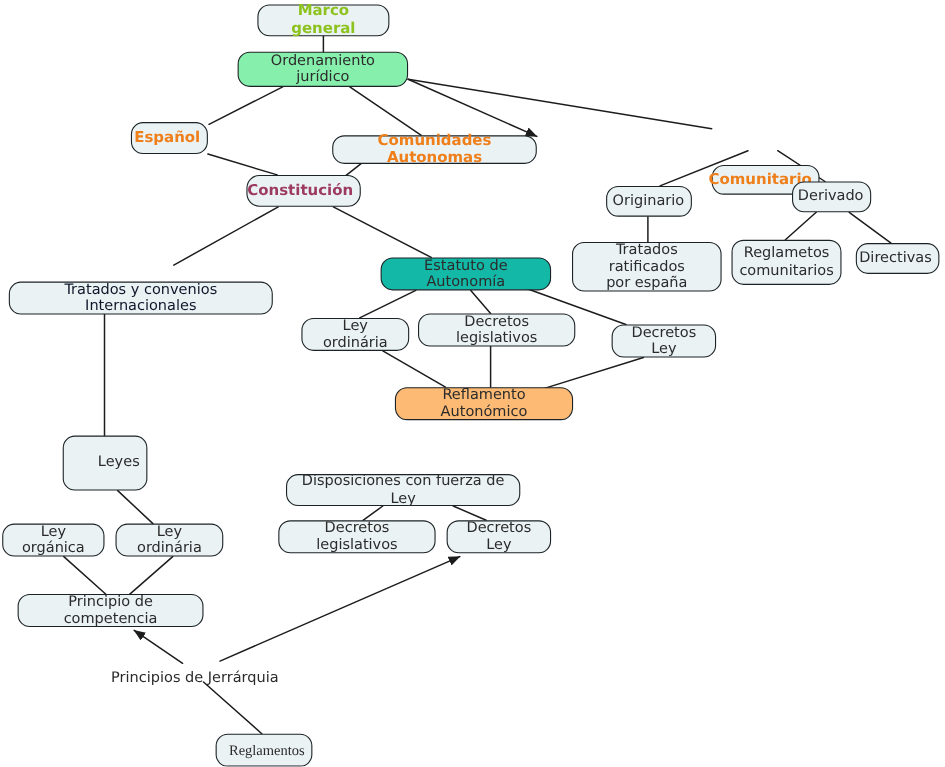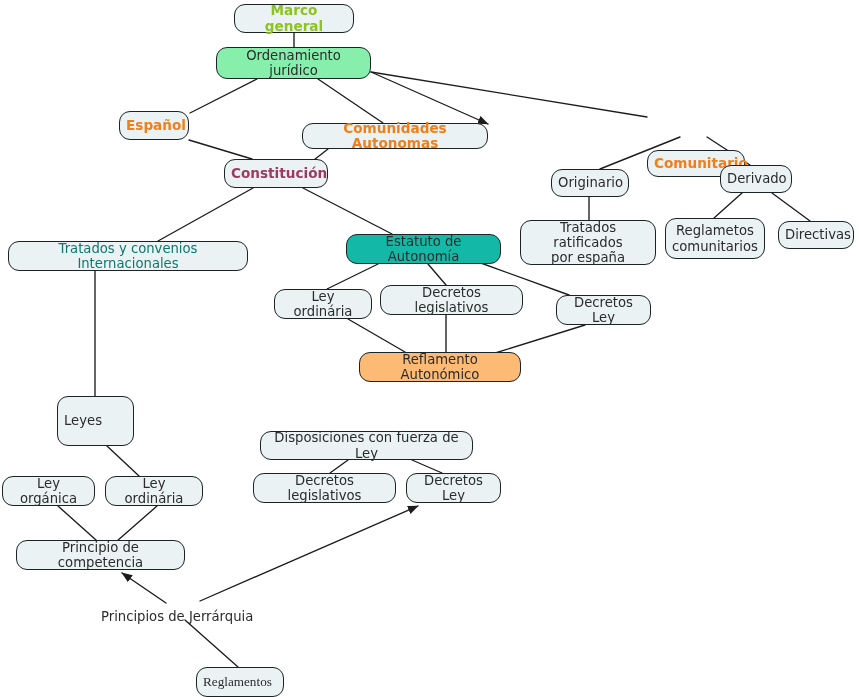--- a/index.html
+++ b/index.html
@@ -32,7 +32,7 @@
     border-radius: 11px;
     display: flex;
     align-items: center;
-    justify-content: flex-start;
+    justify-content: flex-end;
     text-align: center;
     color: #2b2b2b;
     font-size: 13.2px;

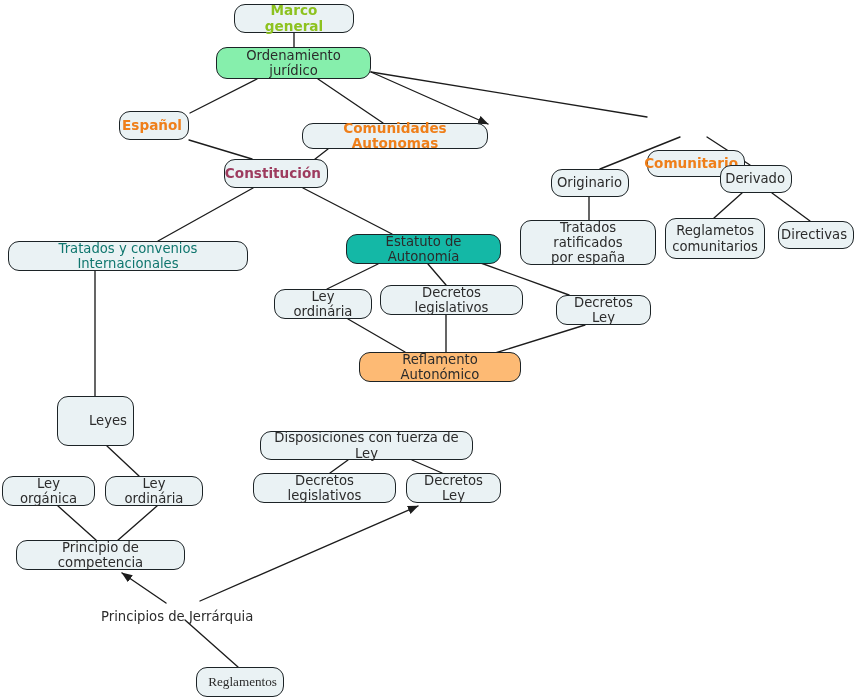--- a/index.html
+++ b/index.html
@@ -112,7 +112,7 @@
       <div class="node bold" style="left: 647px; top: 110px; width: 98px; height: 27px; color: rgb(239, 127, 26); background: rgb(234, 242, 244); border-color: rgb(28, 35, 38); margin-top: 40px;">
         <span>Comunitario</span>
       </div>
-      <div class="node bold" style="left: 224px; top: 159px; width: 104px; height: 29px; color: rgb(157, 59, 94); background: rgb(234, 242, 244); border-color: rgb(28, 35, 38);">
+      <div class="node bold" style="left: 224px; top: 159px; width: 104px; height: 29px; color: rgb(157, 59, 94); background: rgb(234, 242, 244); border-color: rgb(28, 35, 38); border-radius: 12px;">
         <span>Constitución</span>
       </div>
       <div class="node" style="left: 551px; top: 169px; width: 78px; height: 28px; color: rgb(43, 43, 43); background: rgb(234, 242, 244); border-color: rgb(28, 35, 38);">

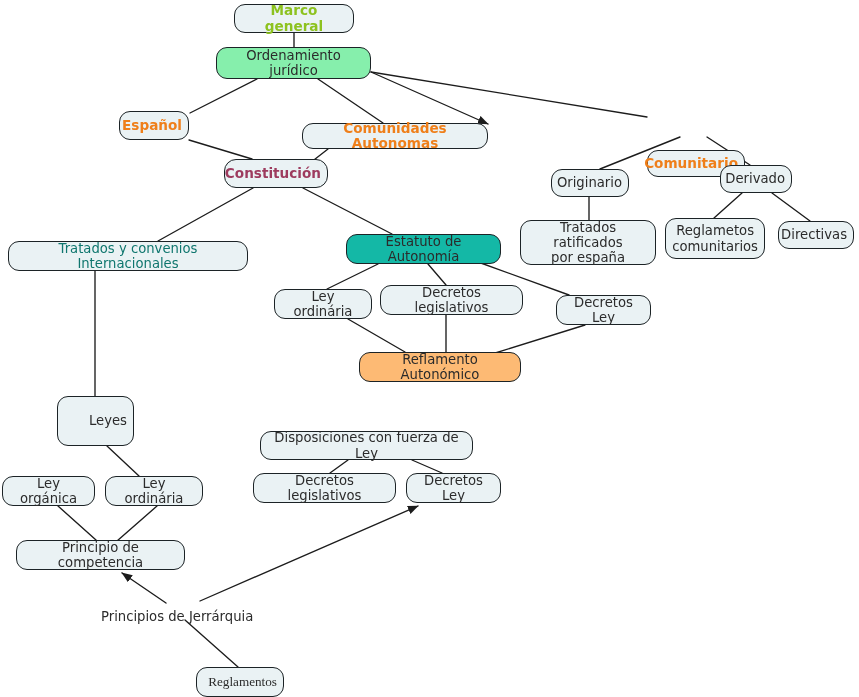--- a/index.html
+++ b/index.html
@@ -130,7 +130,7 @@
       <div class="node" style="left: 778px; top: 221px; width: 76px; height: 28px; color: rgb(43, 43, 43); background: rgb(234, 242, 244); border-color: rgb(28, 35, 38);">
         <span>Directivas</span>
       </div>
-      <div class="node" style="left: 8px; top: 241px; width: 240px; height: 30px; color: #0f766e; background: rgb(234, 242, 244); border-color: rgb(28, 35, 38);">
+      <div class="node" style="left: 8px; top: 256px; width: 240px; height: 30px; color: #0f172a; background: rgb(234, 242, 244); border-color: rgb(28, 35, 38);">
         <span>Tratados y convenios Internacionales</span>
       </div>
       <div class="node" style="left: 346px; top: 234px; width: 155px; height: 30px; color: rgb(43, 43, 43); background: #14b8a6; border-color: rgb(28, 35, 38);">

